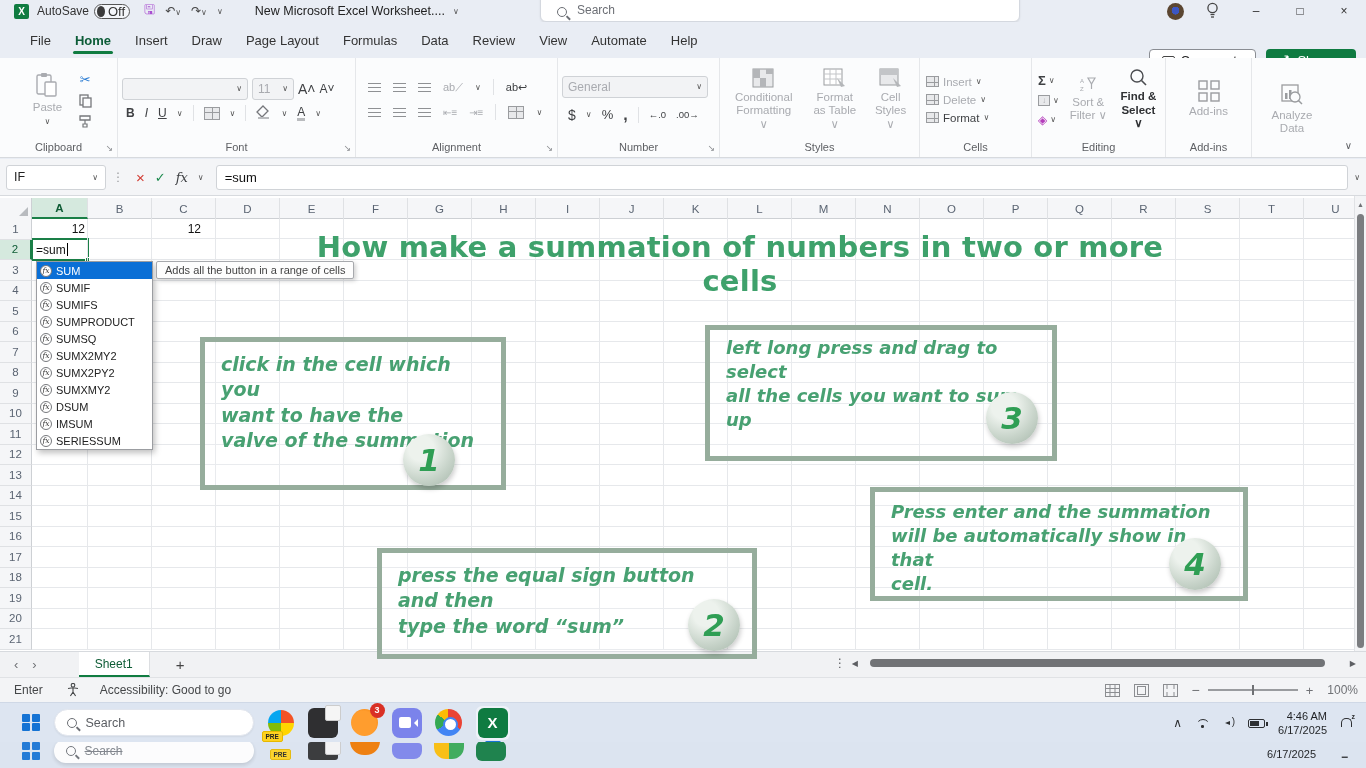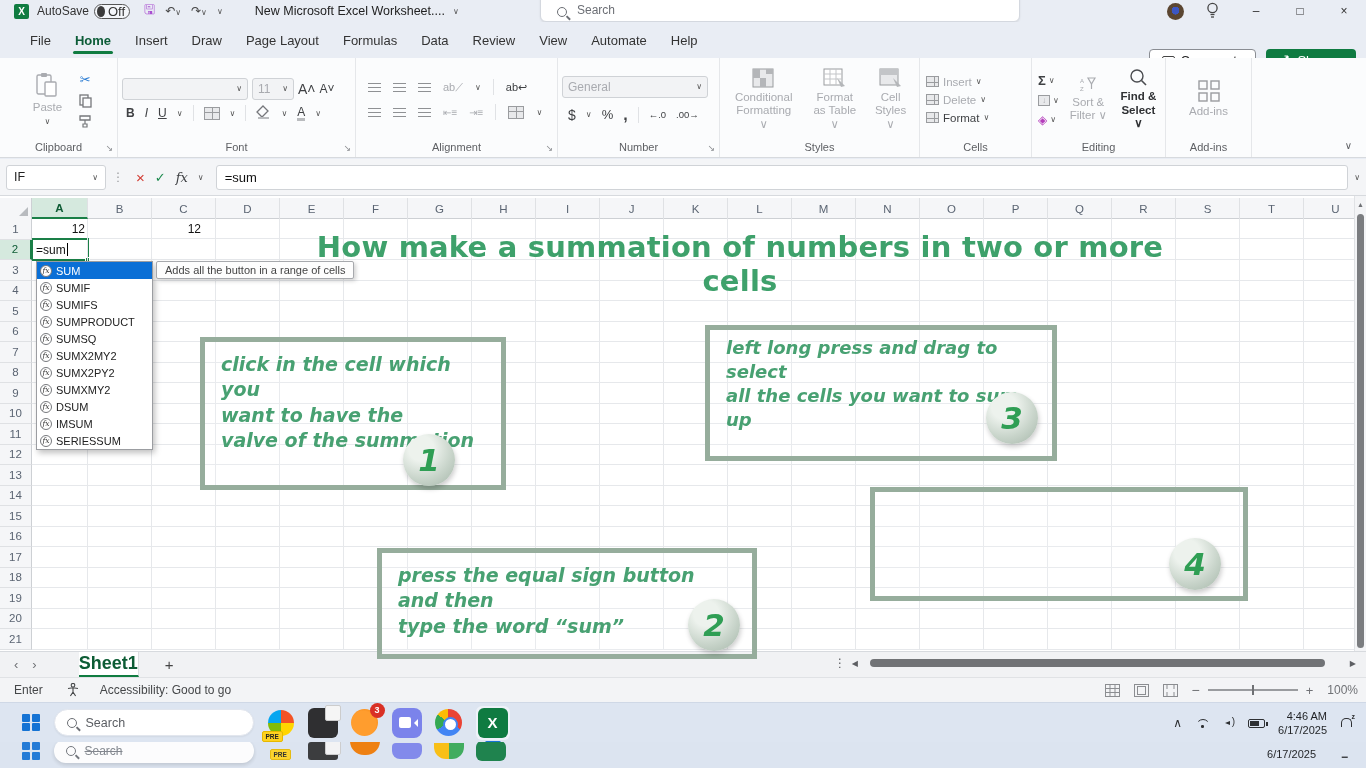--- a/index.html
+++ b/index.html
@@ -474,6 +474,20 @@
         </div>
     </div>
 
+    <div class="rg" style="width:80px;border-right:none;">
+      <div class="rg-body" style="justify-content:center;">
+        <div class="stylebtn dis">
+          <svg width="22" height="22" viewBox="0 0 22 22">
+              <rect x="1" y="1" width="16" height="16" fill="none" stroke="#9a9c9f" stroke-width="1.3"></rect>
+              <rect x="4" y="9" width="2.5" height="6" fill="#9a9c9f"></rect>
+              <rect x="8" y="6" width="2.5" height="9" fill="#9a9c9f"></rect>
+              <circle cx="14" cy="13" r="5" fill="#fbfcfd" stroke="#9a9c9f" stroke-width="1.3"></circle>
+              <line x1="17.5" y1="16.5" x2="21" y2="20" stroke="#9a9c9f" stroke-width="1.5"></line>
+            </svg>
+          <span>Analyze Data</span>
+        </div>
+      </div>
+    </div>
 
     <span class="ribbon-collapse">∨</span>
   </div>

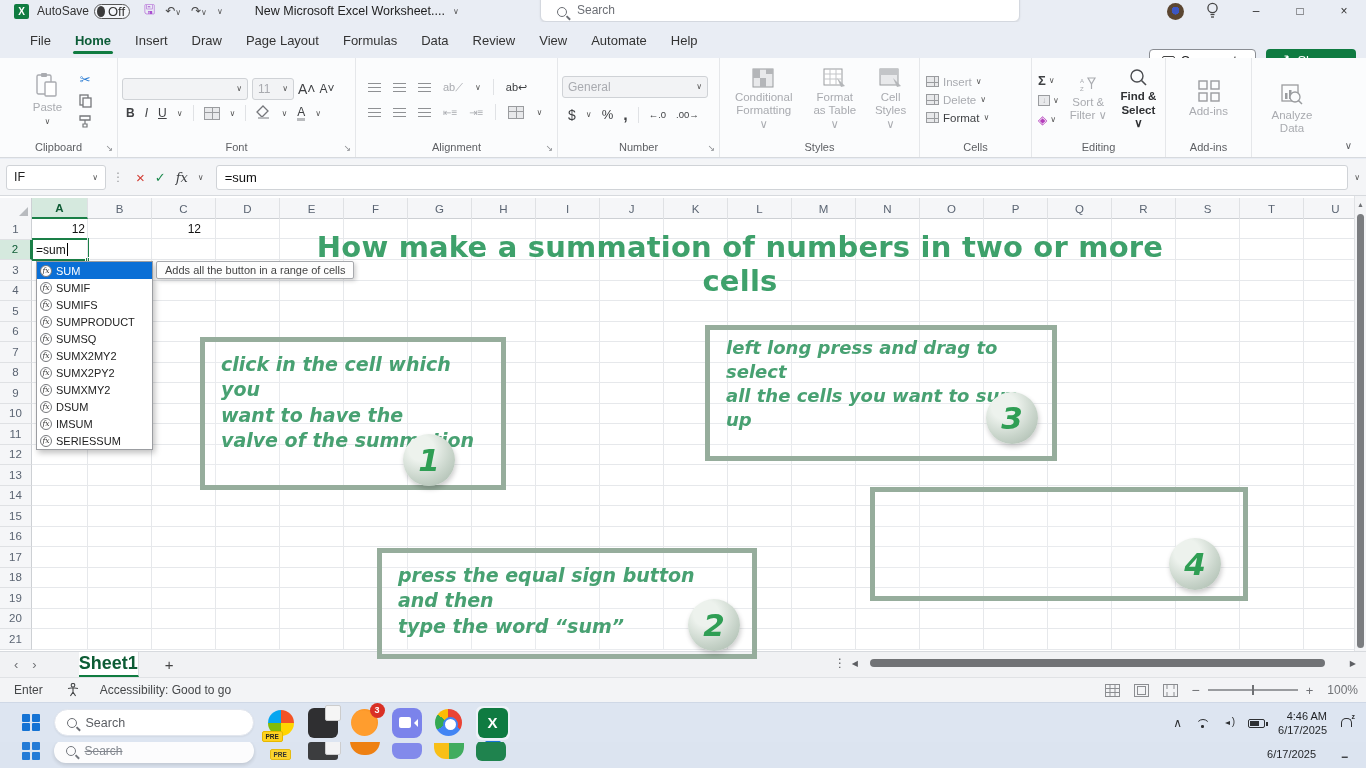--- a/index.html
+++ b/index.html
@@ -662,6 +662,9 @@
     <div class="badge-circle">3</div>
   </div>
   <div class="step s4">
+    <div class="step-text">Press enter and the summation
+will be automatically show in that
+cell.</div>
     <div class="badge-circle">4</div>
   </div>
 

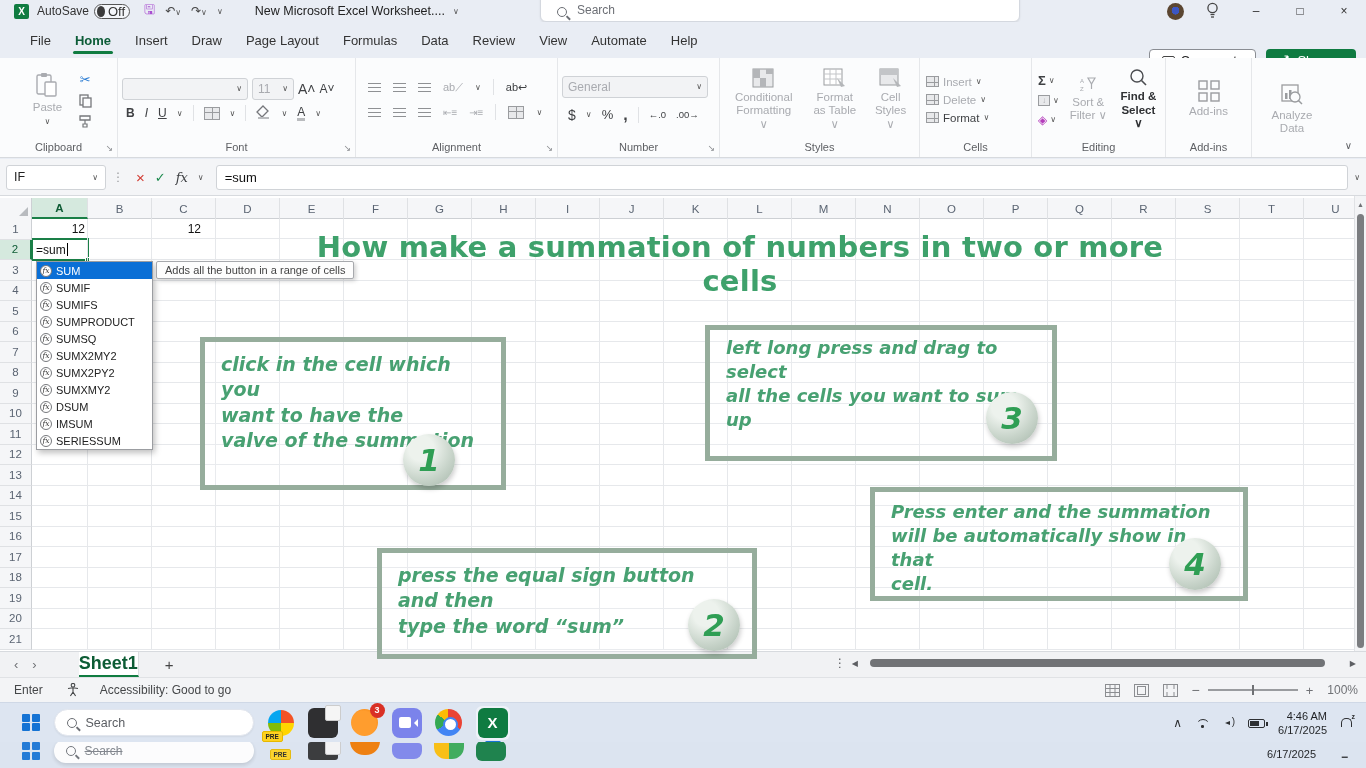--- a/index.html
+++ b/index.html
@@ -113,7 +113,7 @@
   
   .tabbar{position:absolute;left:0;top:651px;width:1366px;height:26px;background:#f1f2f4;border-top:1px solid #d7dade;display:flex;align-items:center;}
   .tabnav{color:#707276;font-size:13px;padding:0 14px;}
-  .sheettab{height:25px;background:#fff;display:flex;align-items:center;padding:0 0;font-size:18px;font-weight:bold;color:#0d5c35;border-right:1px solid #dcdee1;border-bottom:2.5px solid #107c41;margin-left:28px;}
+  .sheettab{height:25px;background:#fff;display:flex;align-items:center;padding:0 16px;font-size:12px;font-weight:normal;color:#0d5c35;border-right:1px solid #dcdee1;border-bottom:2.5px solid #107c41;margin-left:28px;}
   .addsheet{padding:0 26px;color:#444;font-size:15px;}
   .hscroll-zone{position:absolute;right:10px;top:4px;display:flex;align-items:center;gap:6px;}
   .htrack{width:480px;height:12px;background:#f1f2f4;position:relative;}

